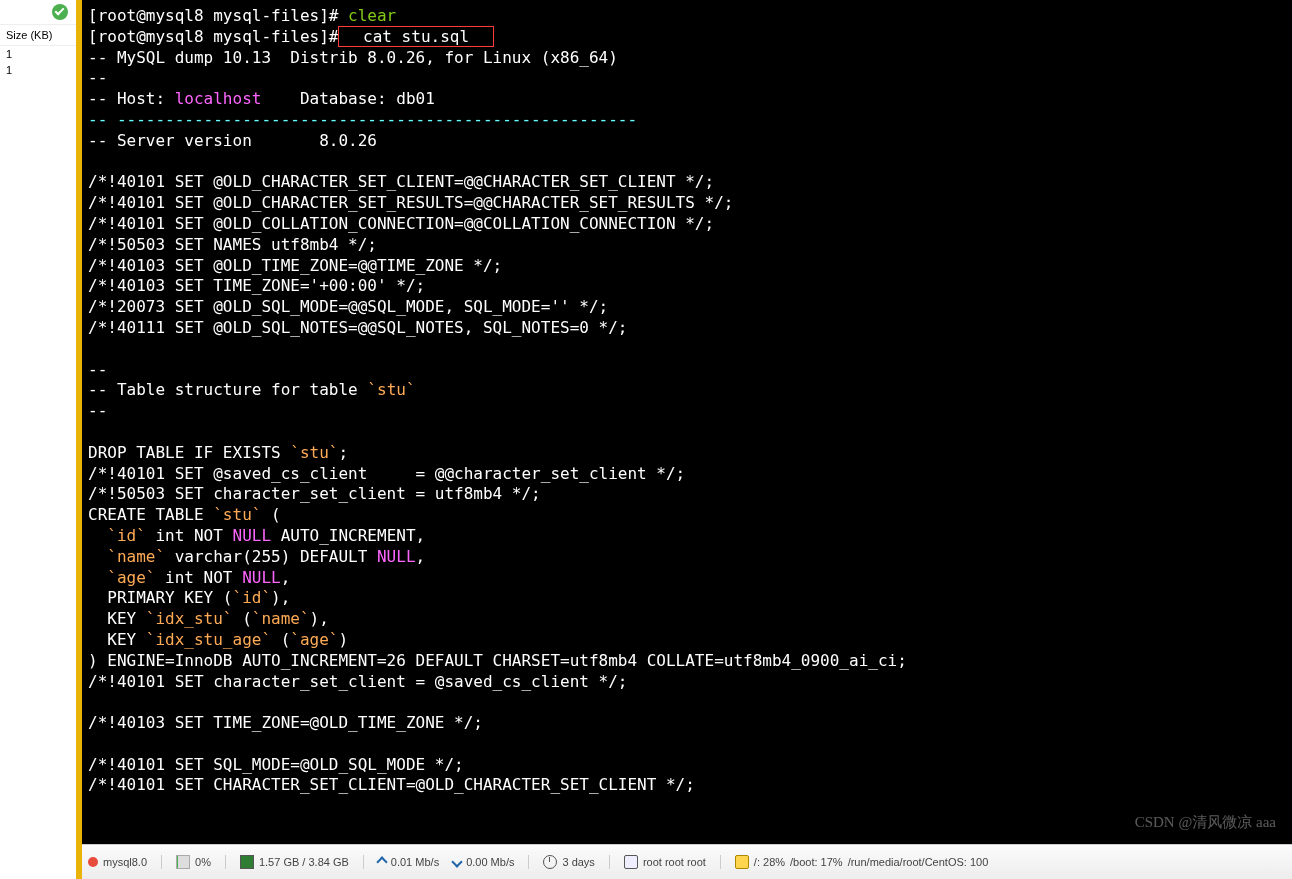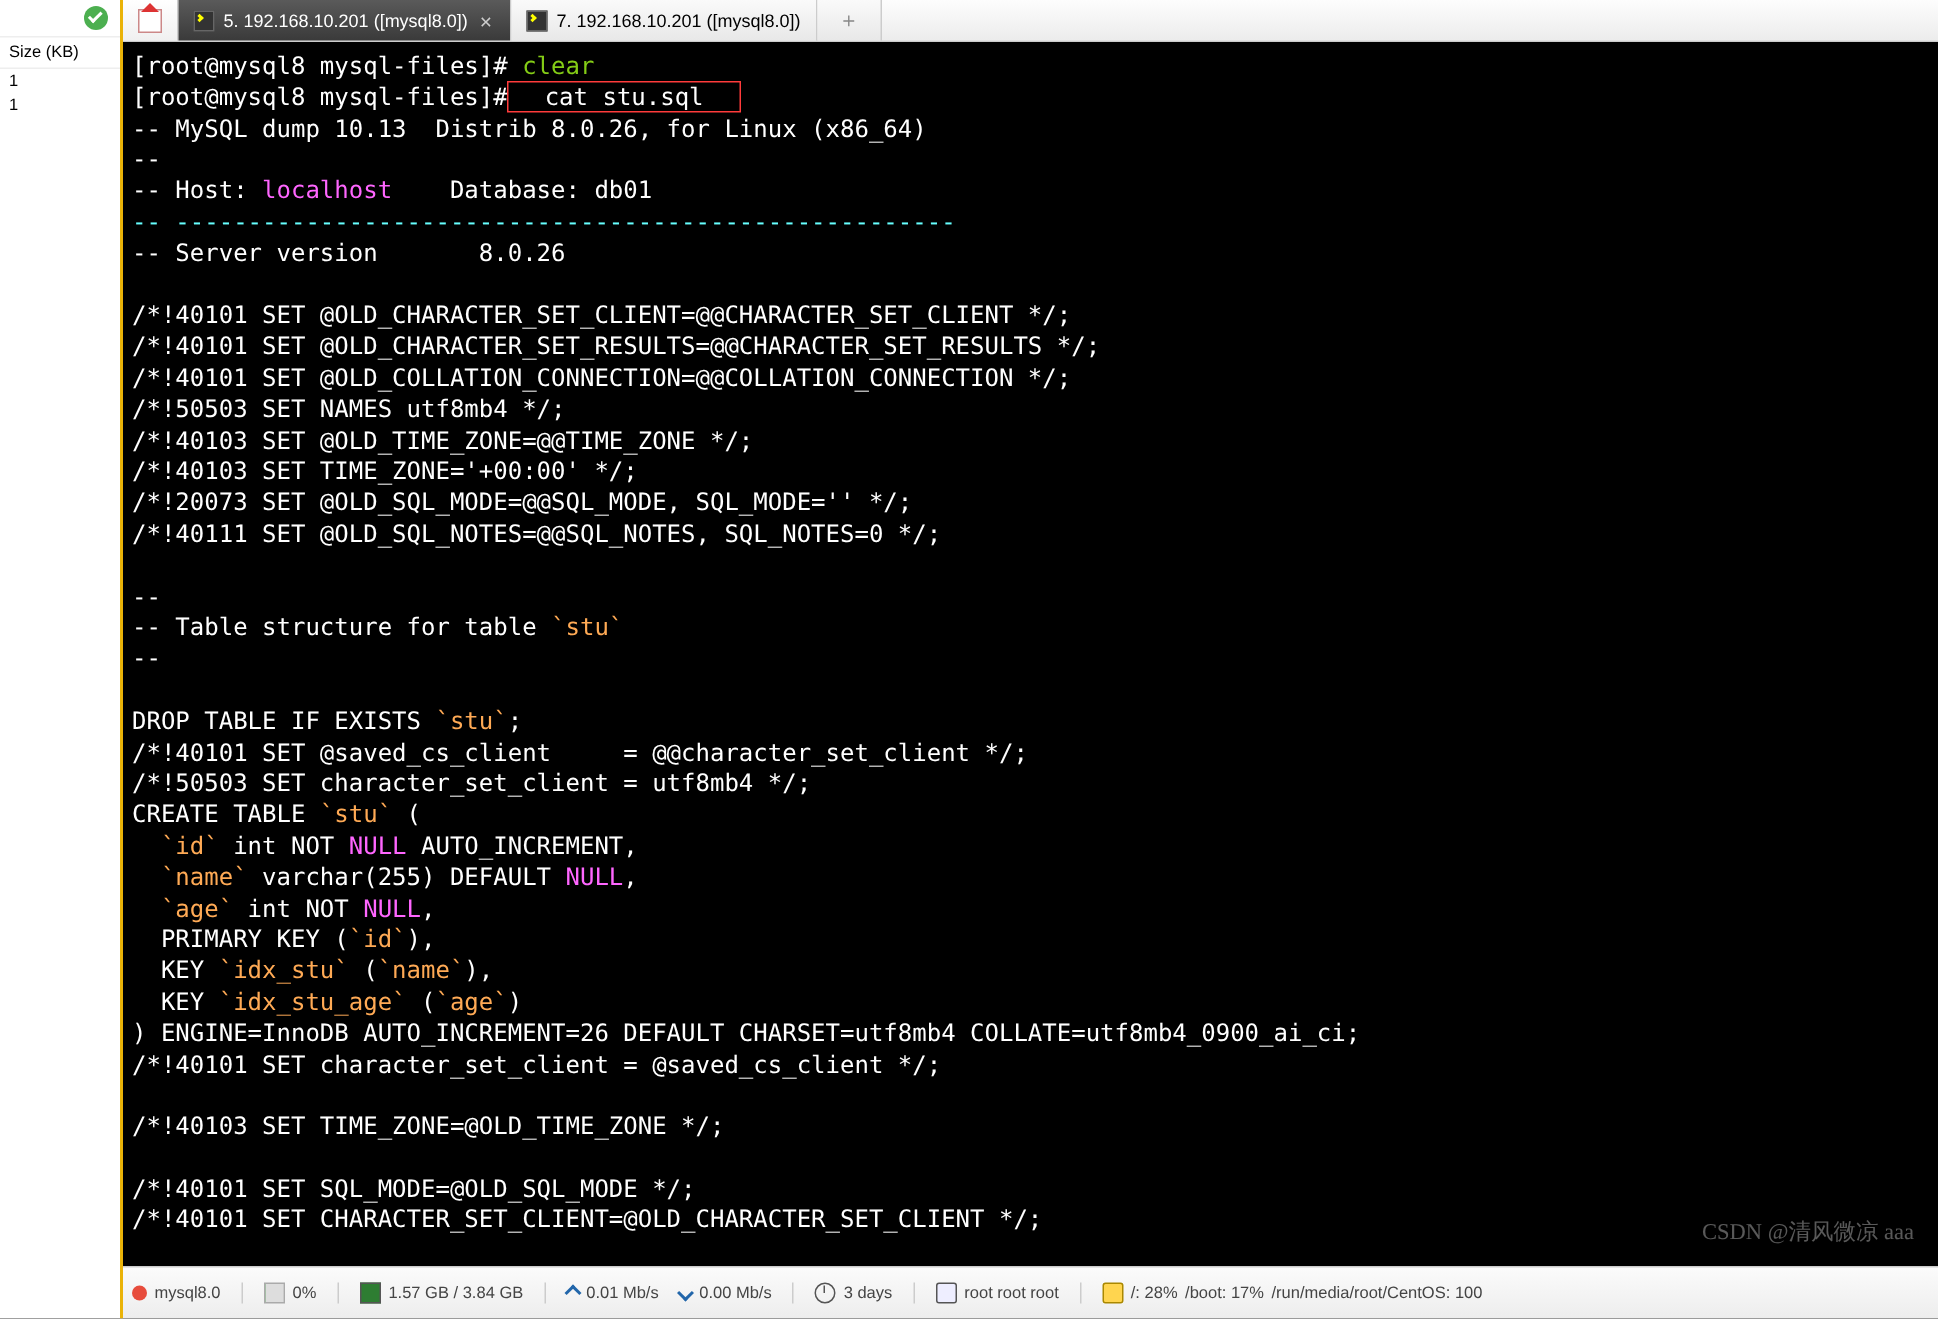--- a/index.html
+++ b/index.html
@@ -69,23 +69,6 @@
   </div>
 
   <div class="main">
-    <div class="tabs">
-      <div class="tab home">
-        <span class="tab-icon home-icon"></span>
-      </div>
-      <div class="tab active">
-        <span class="term-icon"></span>
-        <span>5. 192.168.10.201 ([mysql8.0])</span>
-        <span class="close">×</span>
-      </div>
-      <div class="tab">
-        <span class="term-icon"></span>
-        <span>7. 192.168.10.201 ([mysql8.0])</span>
-      </div>
-      <div class="tab plus">
-        <span class="plus-icon">＋</span>
-      </div>
-    </div>
 
     <div class="terminal"><span class="prompt">[root@mysql8 mysql-files]#</span><span class="cmd"> clear</span>
 <span class="prompt">[root@mysql8 mysql-files]#</span><span class="hl-box"> cat stu.sql </span>

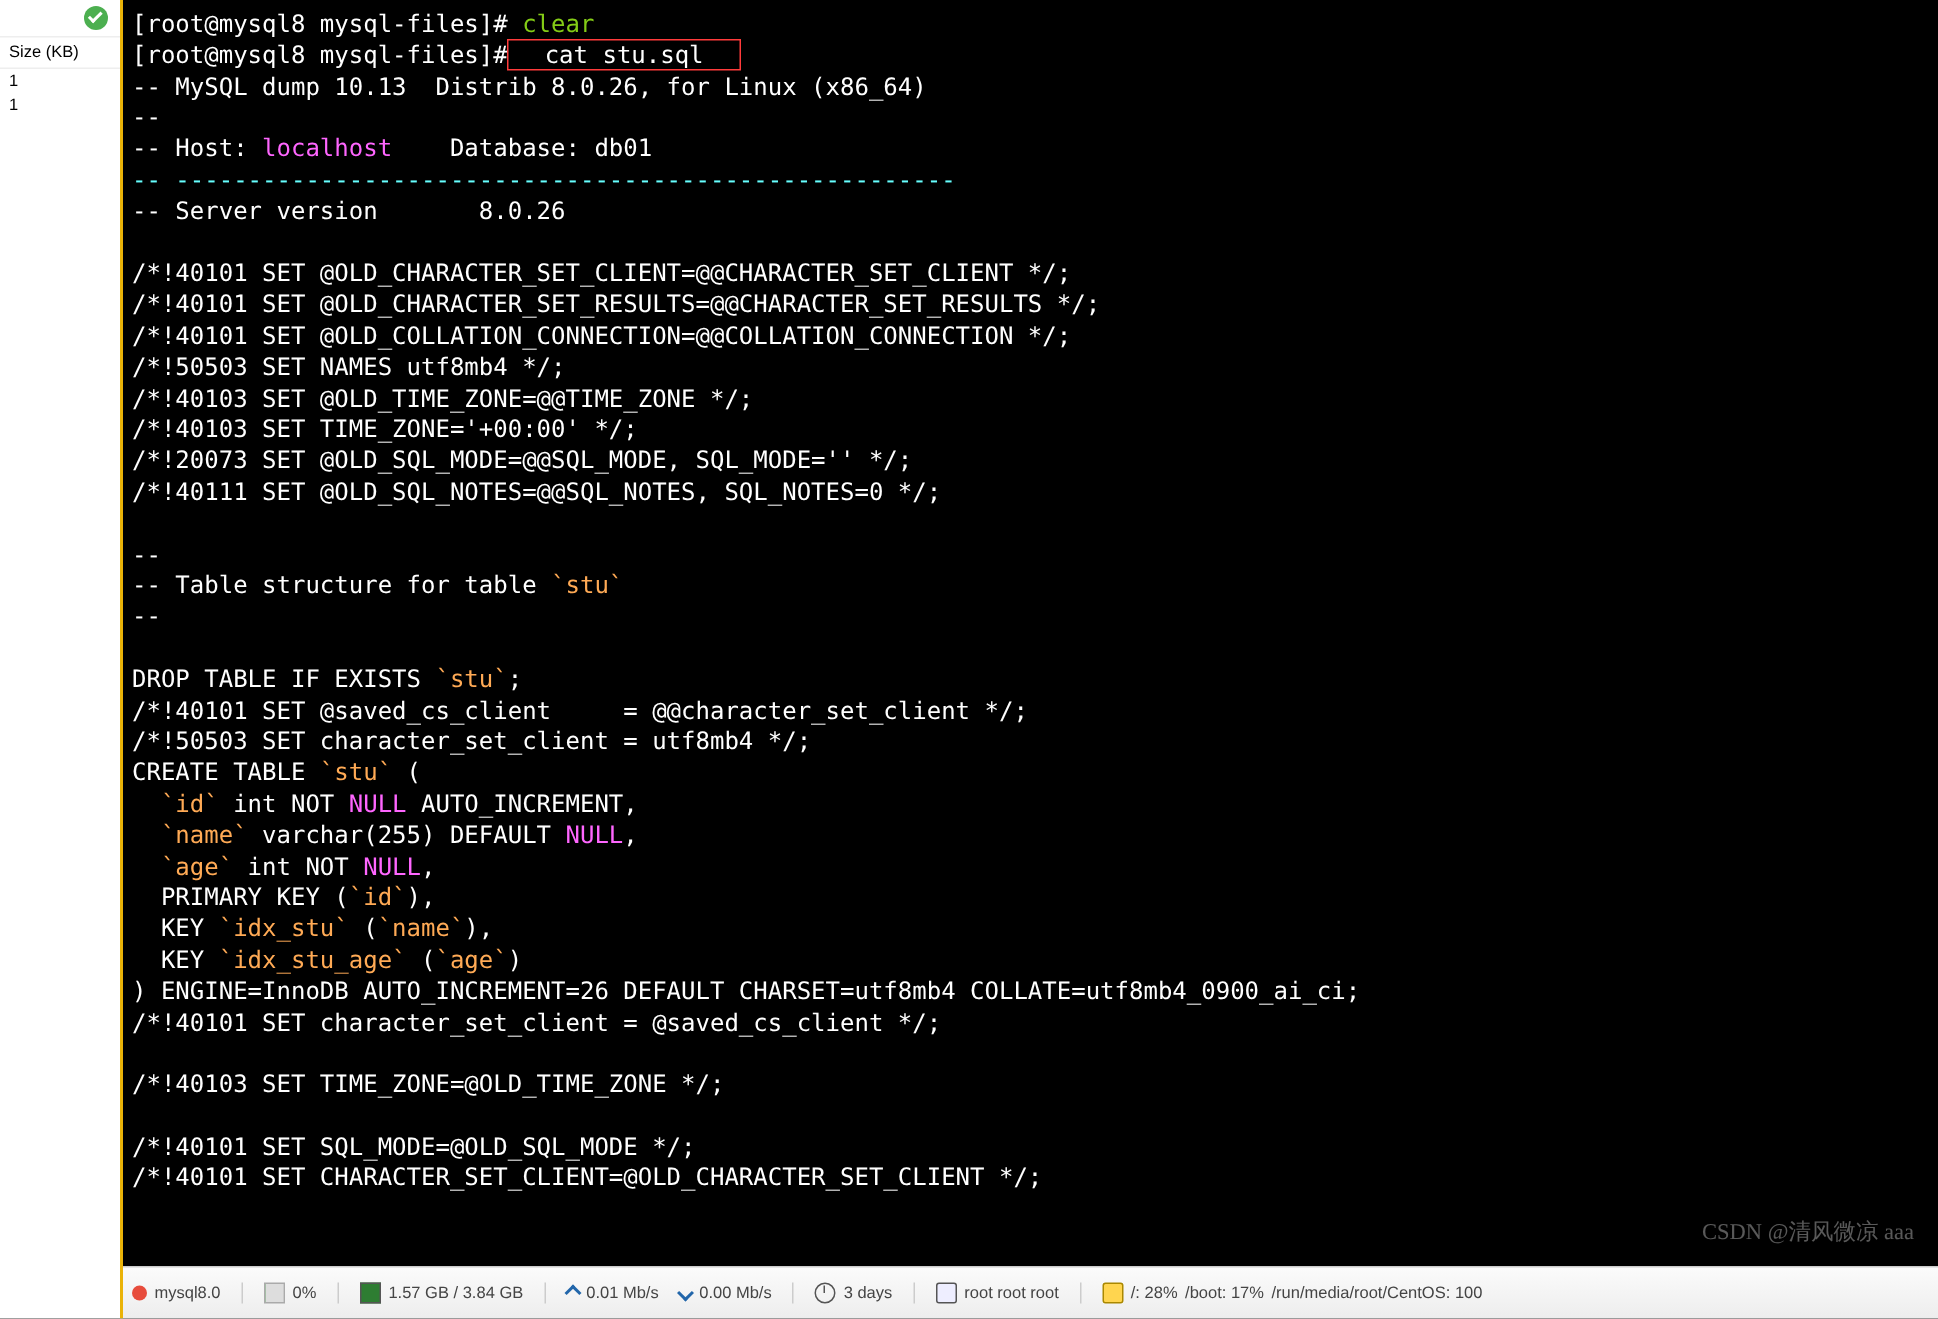--- a/index.html
+++ b/index.html
@@ -7,7 +7,7 @@
   
   .container { display: flex; height: 100%; }
   
-  .left-panel { width: 82px; background: #fff; border-right: 2px solid #eab308; }
+  .left-panel { width: 82px; background: #fff; border-right: 6px solid #eab308; }
   .left-check { display: flex; justify-content: flex-end; padding: 4px 8px; border-bottom: 1px solid #eee; }
   .check-icon { width: 16px; height: 16px; background: #4caf50; border-radius: 50%; position: relative; }
   .check-icon::after { content: ""; position: absolute; left: 5px; top: 2px; width: 3px; height: 7px; border: solid white; border-width: 0 2px 2px 0; transform: rotate(45deg); }

